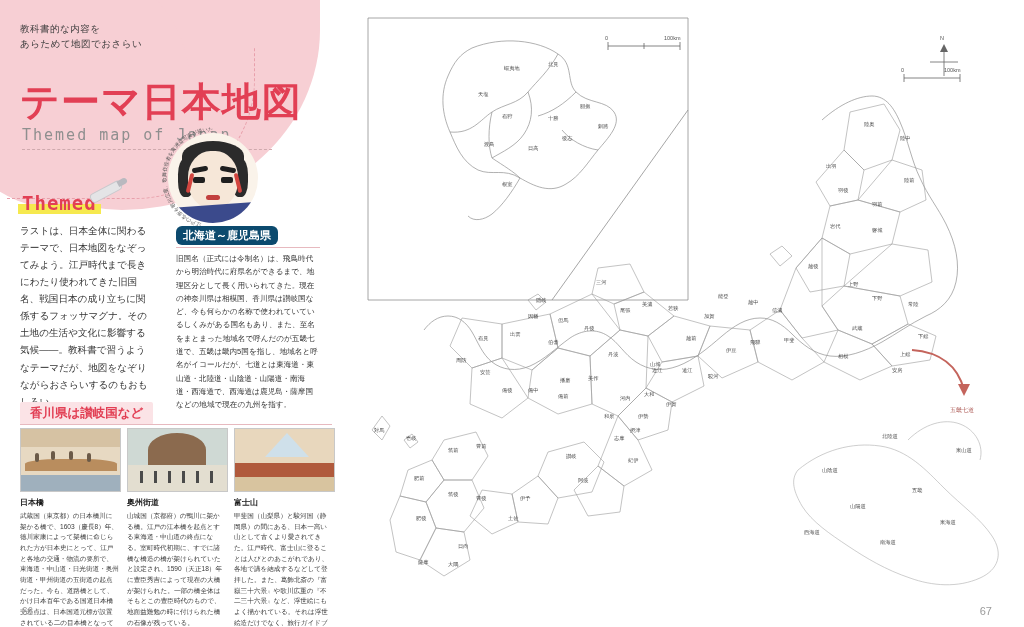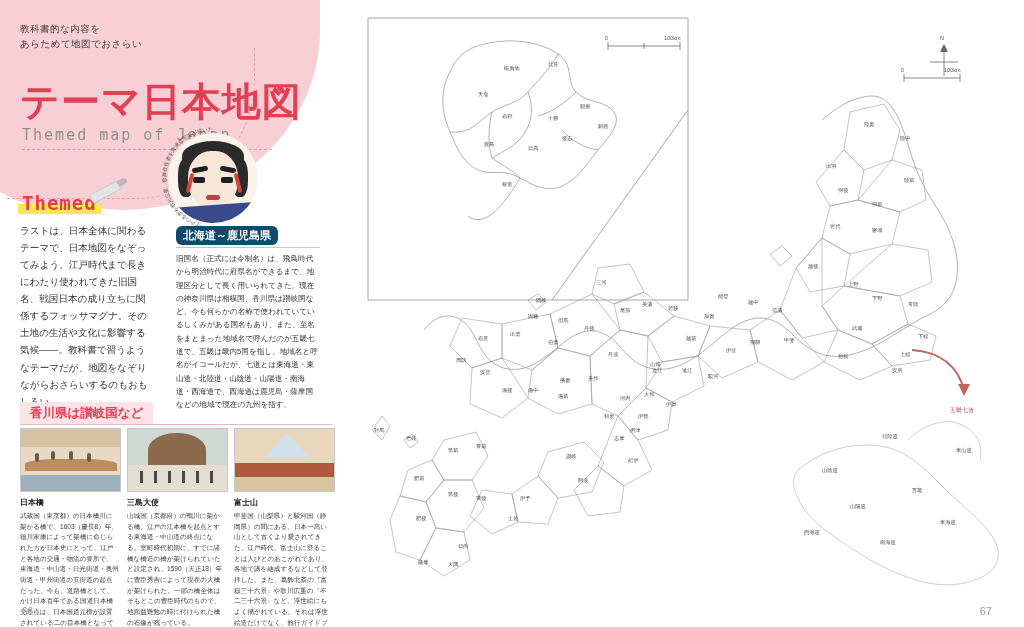--- a/index.html
+++ b/index.html
@@ -215,7 +215,7 @@
           <div class="f" style="left:68px;bottom:8px;"></div>
           <div class="f" style="left:82px;bottom:8px;"></div>
         </div>
-        <div class="cap">三島大使</div>
+        <div class="cap">奥州街道</div>
         <div class="desc">山城国（京都府）の鴨川に架かる橋。江戸の江本橋を起点とする東海道・中山道の終点になる。室町時代初期に、すでに諸橋な橋造の橋が架けられていたと設定され、1590（天正18）年に豊臣秀吉によって現在の大橋が架けられた。一部の橋全体はそもとこの豊臣時代のもので、地面益難勉の時に付けられた橋の石像が残っている。</div>
       </div>
       <div class="card">

